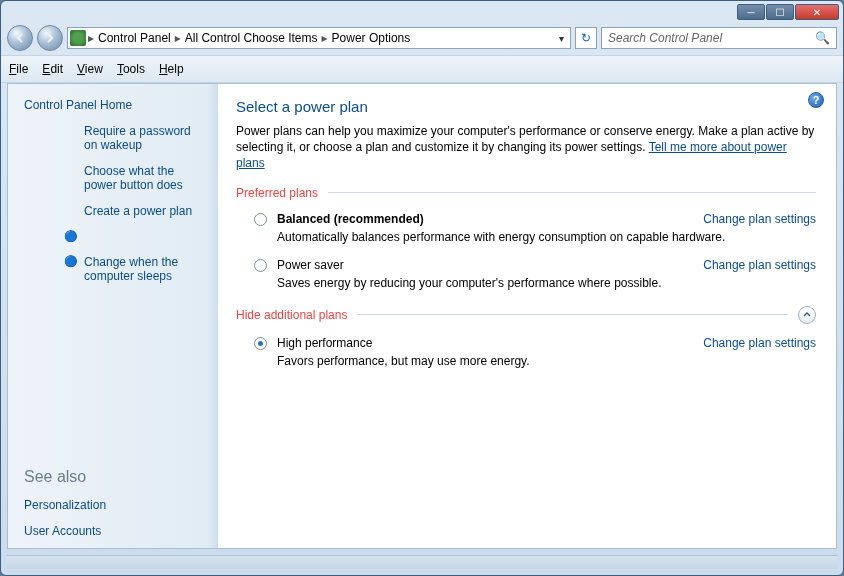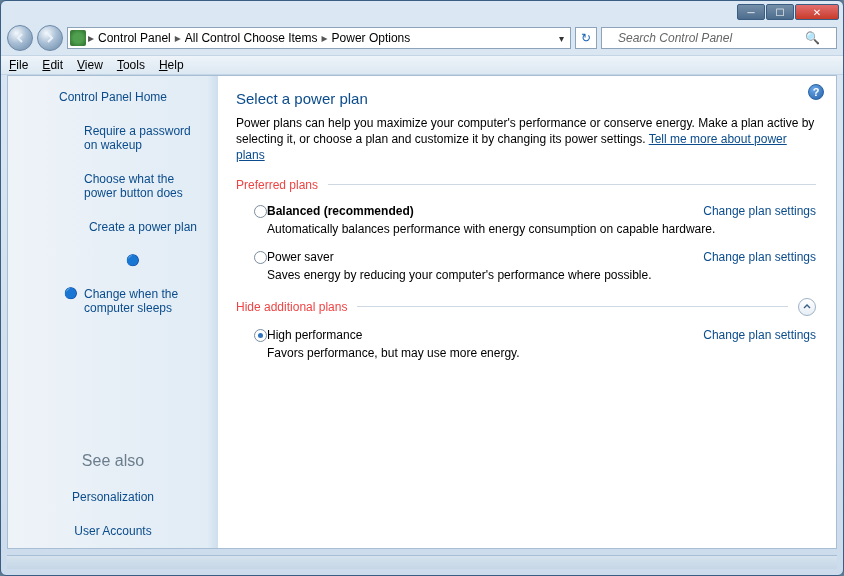--- a/index.html
+++ b/index.html
@@ -86,7 +86,7 @@
   .searchbox {
     width: 236px; height:22px;
     border:1px solid #8ca3ba; background:#fff;
-    display:flex;align-items:center;padding:0 16px;
+    display:flex;align-items:center;padding:0 6px;
     color:#666; font-style:italic; justify-content: space-between;
   }
   .search-icon { color:#3d7bc9; font-style:normal;}

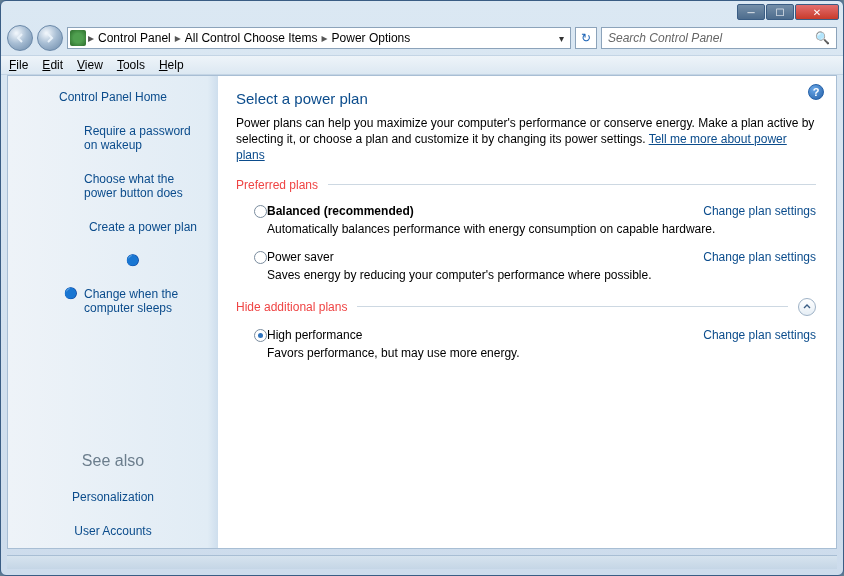--- a/index.html
+++ b/index.html
@@ -91,7 +91,7 @@
   }
   .search-icon { color:#3d7bc9; font-style:normal;}
   .menubar {
-    height: 20px;
+    height: 28px;
     display:flex;align-items:center;gap:14px;
     padding:0 8px;
     font-size:12px;

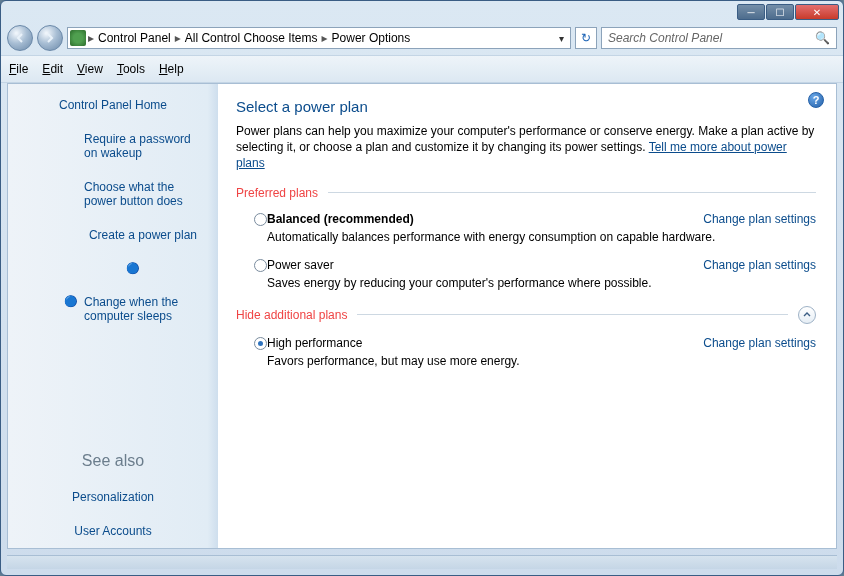--- a/index.html
+++ b/index.html
@@ -114,10 +114,9 @@
     width: 210px;
     background: linear-gradient(90deg,#eef3f8 0%, #e1ecf5 95%, #cedeed 100%);
     padding: 14px 16px 10px 16px;
-    display:flex;flex-direction:column;gap:20px;
+    display:flex;flex-direction:column;gap:12px;
     color:#0b4c8c;
     font-size:12px;
-    align-items:center;
   }
   .sidebar .home { color:#0b4c8c;}
   .sidebar a { color:#0b4c8c; text-decoration:none; cursor:pointer;}

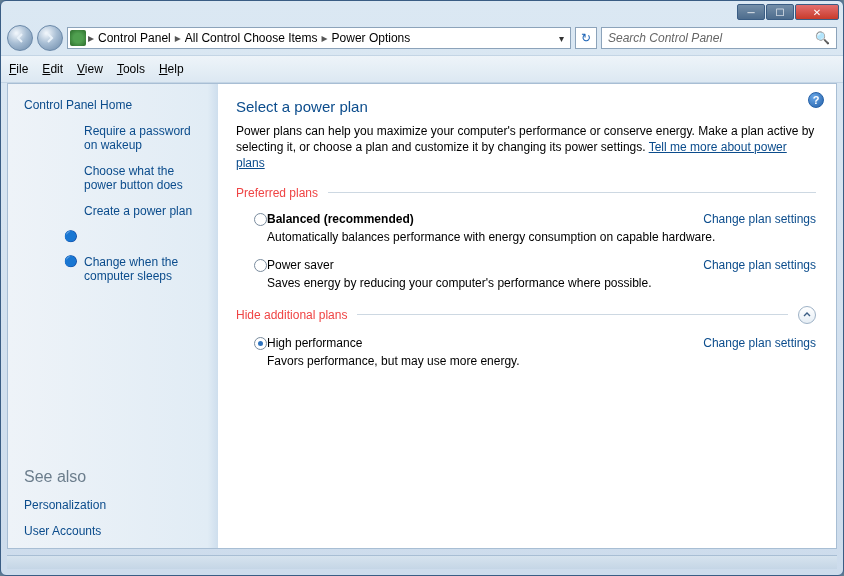--- a/index.html
+++ b/index.html
@@ -157,7 +157,7 @@
   }
   .plan {
     padding: 4px 0 10px 18px;
-    display:flex;
+    display:flex;gap:10px;
   }
   .plan-radio {
     width:13px;height:13px;border:1px solid #7a8c9e;border-radius:50%;

